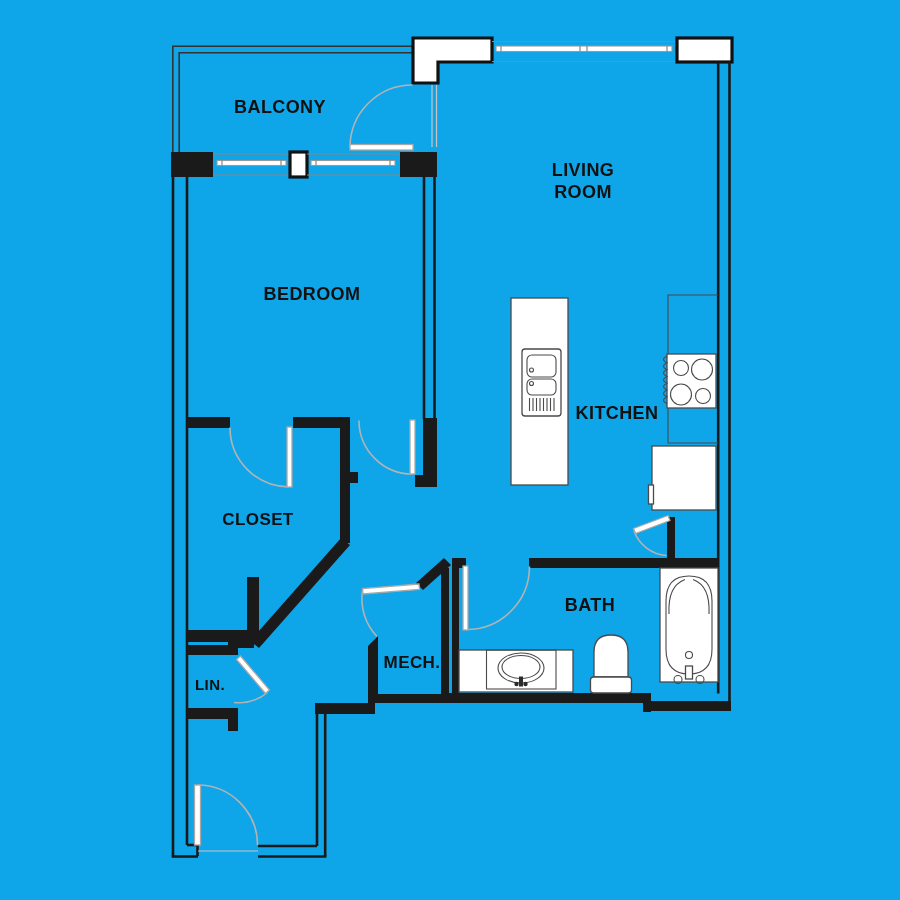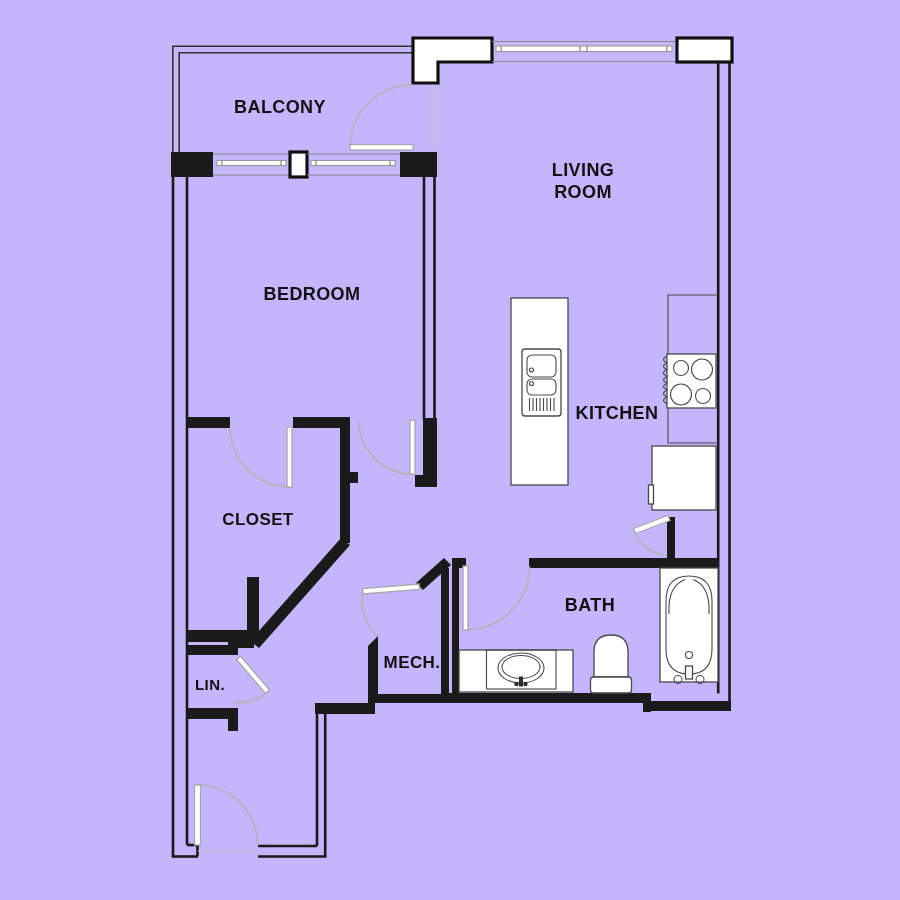--- a/index.html
+++ b/index.html
@@ -3,7 +3,7 @@
 <meta charset="utf-8">
 <style>
   html,body{margin:0;padding:0;background:#ffffff;width:900px;height:900px;overflow:hidden;}
-  #plan-wrap{width:900px;height:900px;position:relative;background:#c4b5fd;}
+  #plan-wrap{width:900px;height:900px;position:relative;background:#0ea5e9;}
   svg{display:block;}
   text.room-label{
     font-family:"Liberation Sans","DejaVu Sans",sans-serif;

